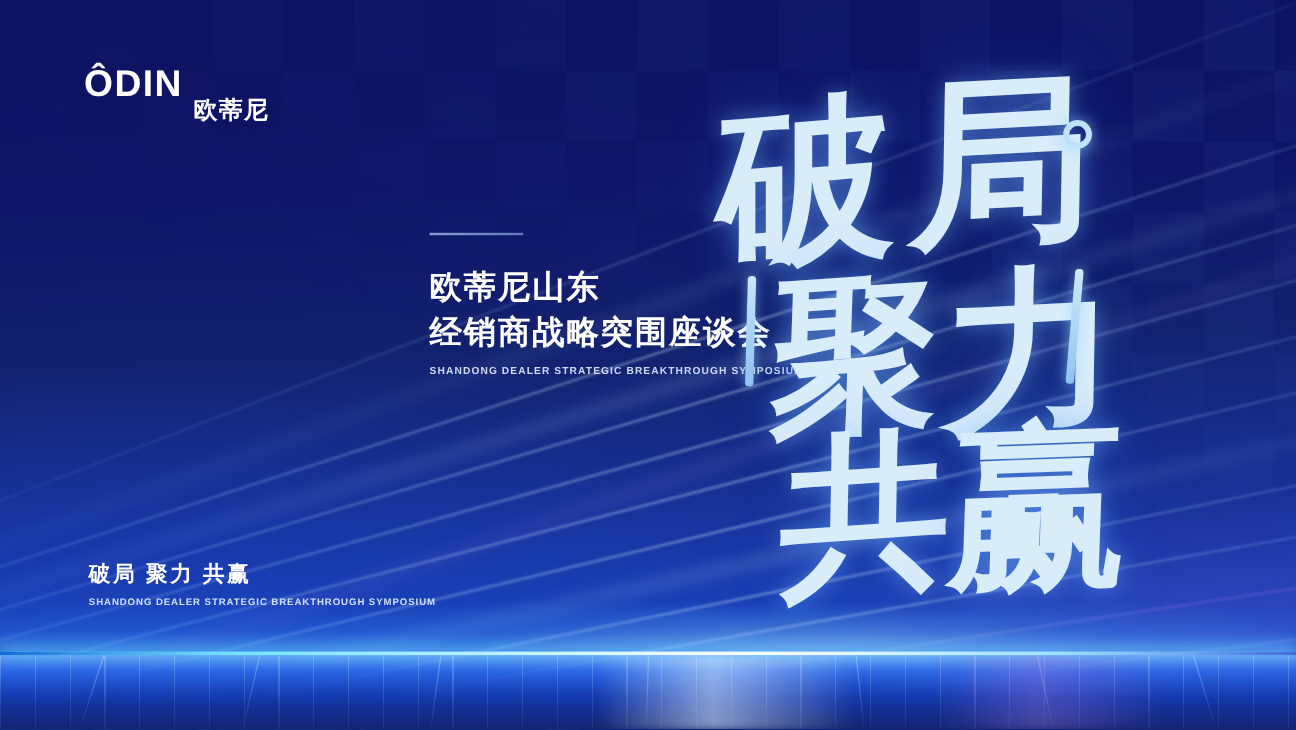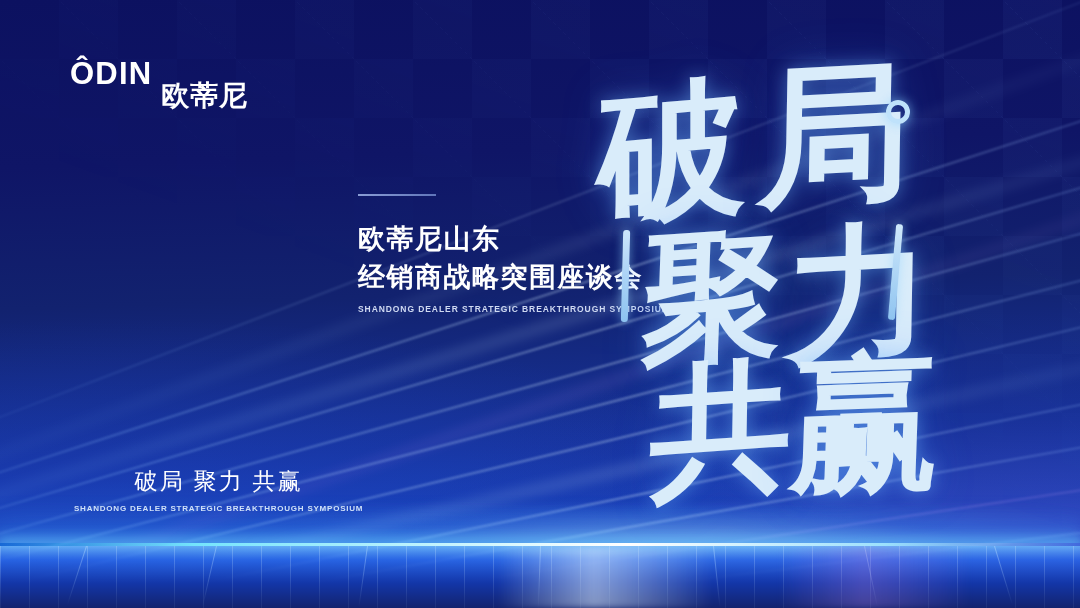--- a/index.html
+++ b/index.html
@@ -79,7 +79,7 @@
     color:#fff; font-size:31px; font-weight:700; letter-spacing:1.2px; line-height:1;
     font-family:"Liberation Sans","DejaVu Sans",sans-serif;
   }
-  .logo-cjk { color:#fff; font-size:28px; font-weight:700; letter-spacing:1px; line-height:1;margin-top:46px; }
+  .logo-cjk { color:#fff; font-size:20px; font-weight:700; letter-spacing:1px; line-height:1;margin-top:46px; }
 
   
   .title-block { position:absolute; left:358px; top:194px; width:270px; }

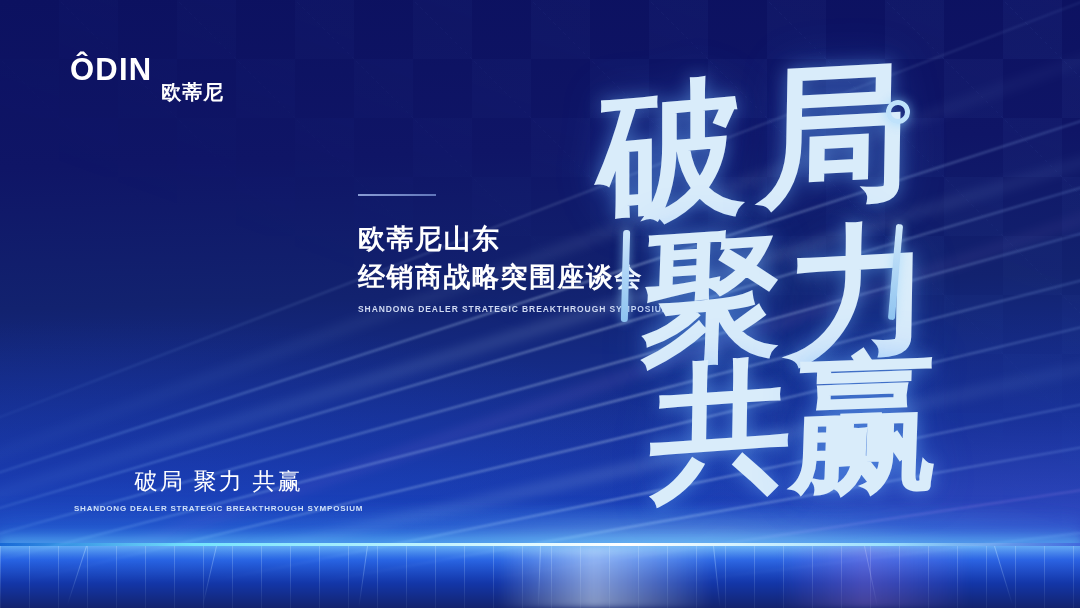--- a/index.html
+++ b/index.html
@@ -120,7 +120,7 @@
 
   
   .slogan { position:absolute; left:74px; top:466px; }
-  .slogan-cjk { color:#ffffff; font-size:23px; font-weight:400; letter-spacing:2.2px; white-space:nowrap;text-align:center; }
+  .slogan-cjk { color:#ffffff; font-size:18px; font-weight:700; letter-spacing:2.2px; white-space:nowrap; }
   .slogan-en { margin-top:7px; color:#cfe0f8; font-size:8px; font-weight:700; letter-spacing:0.78px; white-space:nowrap; }
 </style>
 </head>

